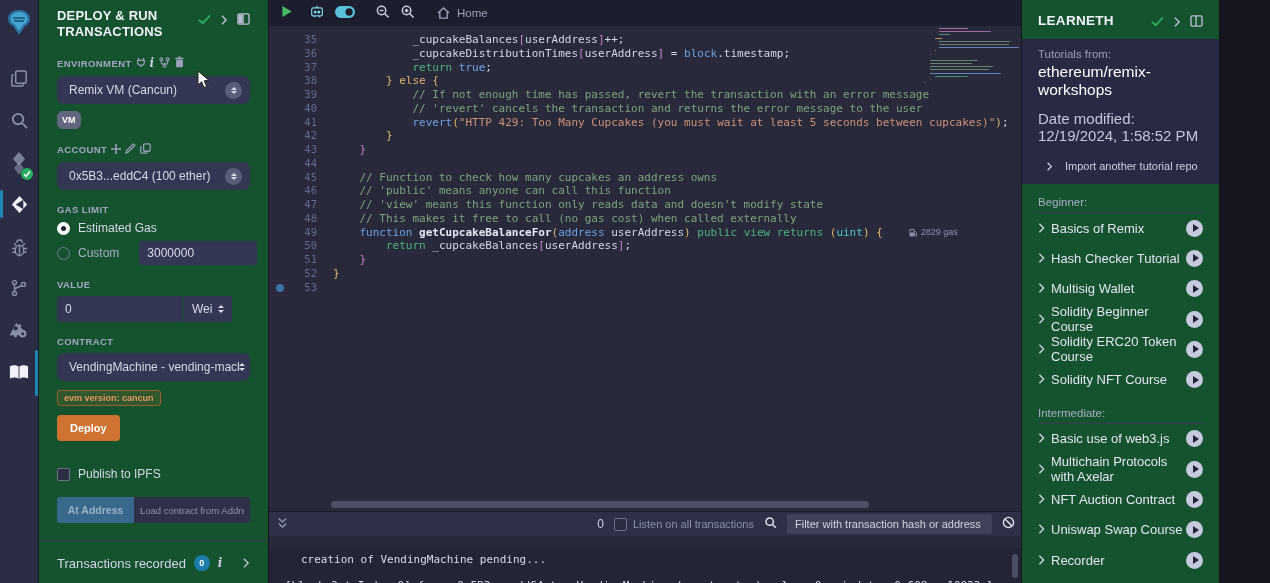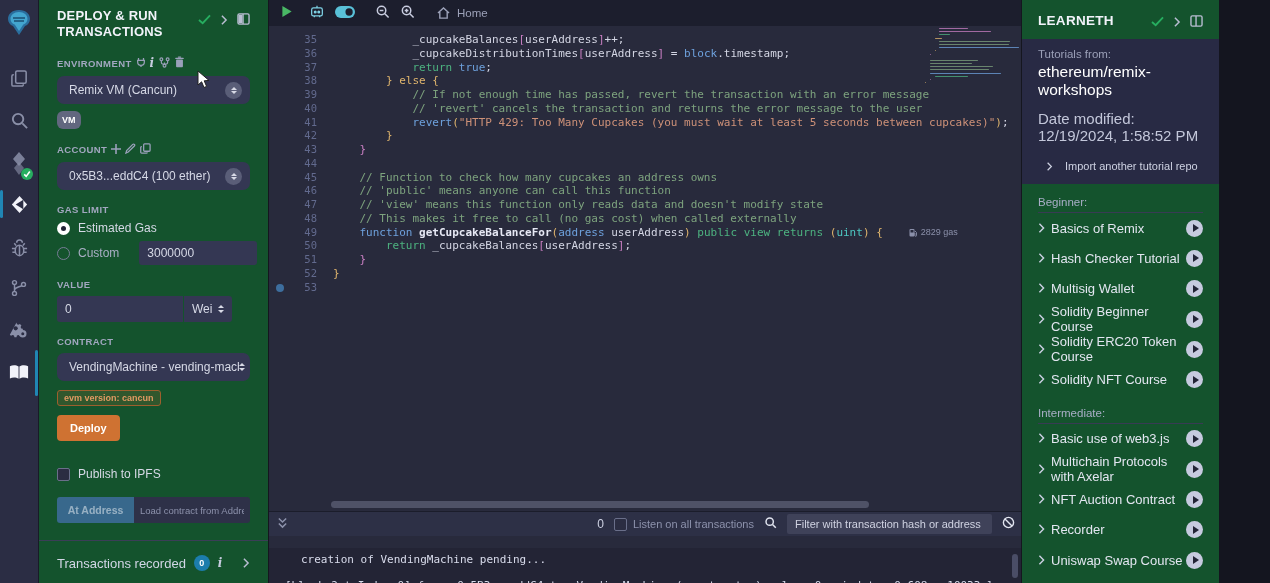--- a/index.html
+++ b/index.html
@@ -612,16 +612,16 @@
         <span class="tchev"><svg width="7" height="10" viewBox="0 0 8 12" fill="none" stroke="#cdd1e4" stroke-width="1.7">
             <path d="M1.5 1 L6.5 6 L1.5 11"></path>
           </svg></span>
+        <span>Uniswap Swap Course</span>
+        <span class="playbtn">
+          <i></i>
+        </span>
+      </div>
+      <div class="titem">
+        <span class="tchev"><svg width="7" height="10" viewBox="0 0 8 12" fill="none" stroke="#cdd1e4" stroke-width="1.7">
+            <path d="M1.5 1 L6.5 6 L1.5 11"></path>
+          </svg></span>
         <span>Recorder</span>
-        <span class="playbtn">
-          <i></i>
-        </span>
-      </div>
-      <div class="titem">
-        <span class="tchev"><svg width="7" height="10" viewBox="0 0 8 12" fill="none" stroke="#cdd1e4" stroke-width="1.7">
-            <path d="M1.5 1 L6.5 6 L1.5 11"></path>
-          </svg></span>
-        <span>Uniswap Swap Course</span>
         <span class="playbtn">
           <i></i>
         </span>

